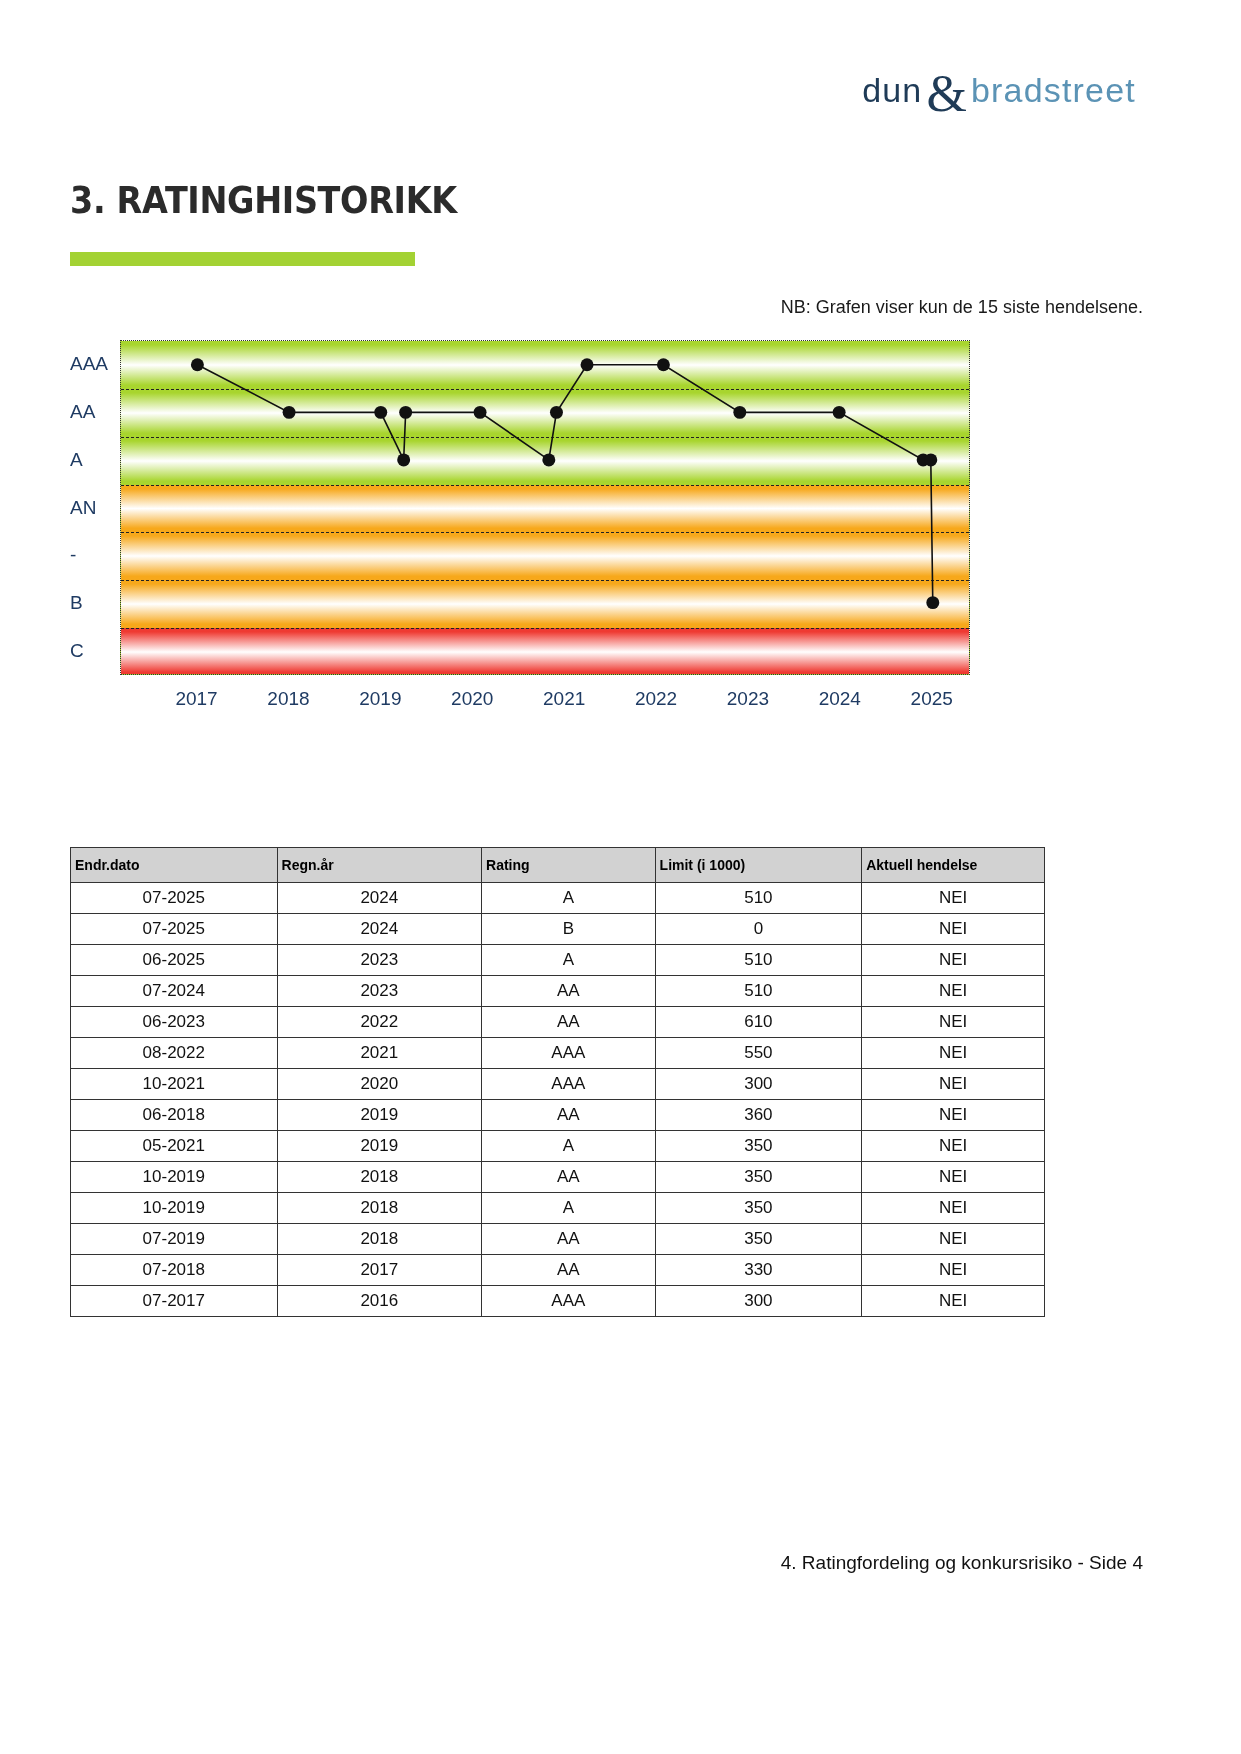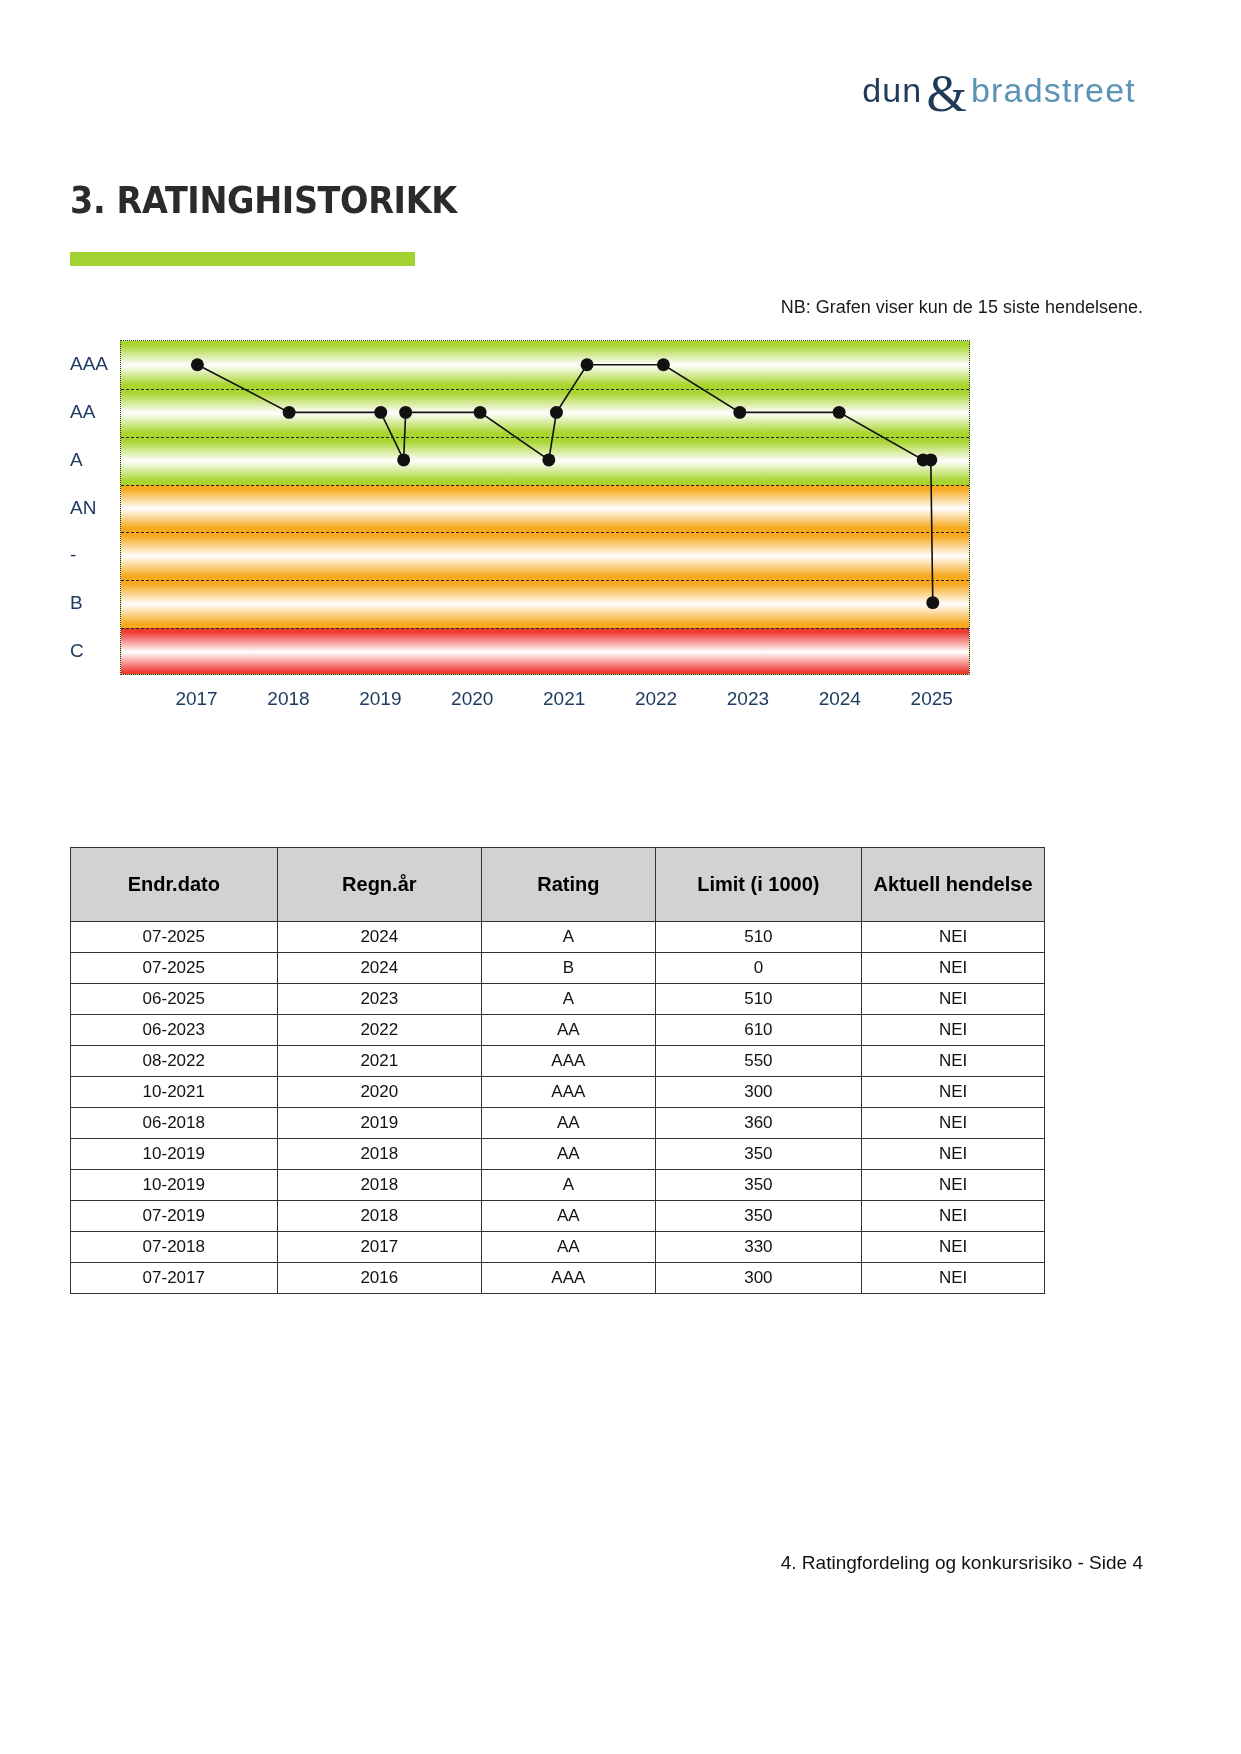--- a/index.html
+++ b/index.html
@@ -167,11 +167,11 @@
   .rating-table th {
     background: #d2d2d2;
     border: 1px solid #333;
-    font-size: 20px;
+    font-size: 14px;
     font-weight: 700;
     color: #000;
-    padding: 25px 4px;
-    text-align: center;
+    padding: 9px 4px;
+    text-align: left;
   }
   .rating-table td {
     border: 1px solid #333;

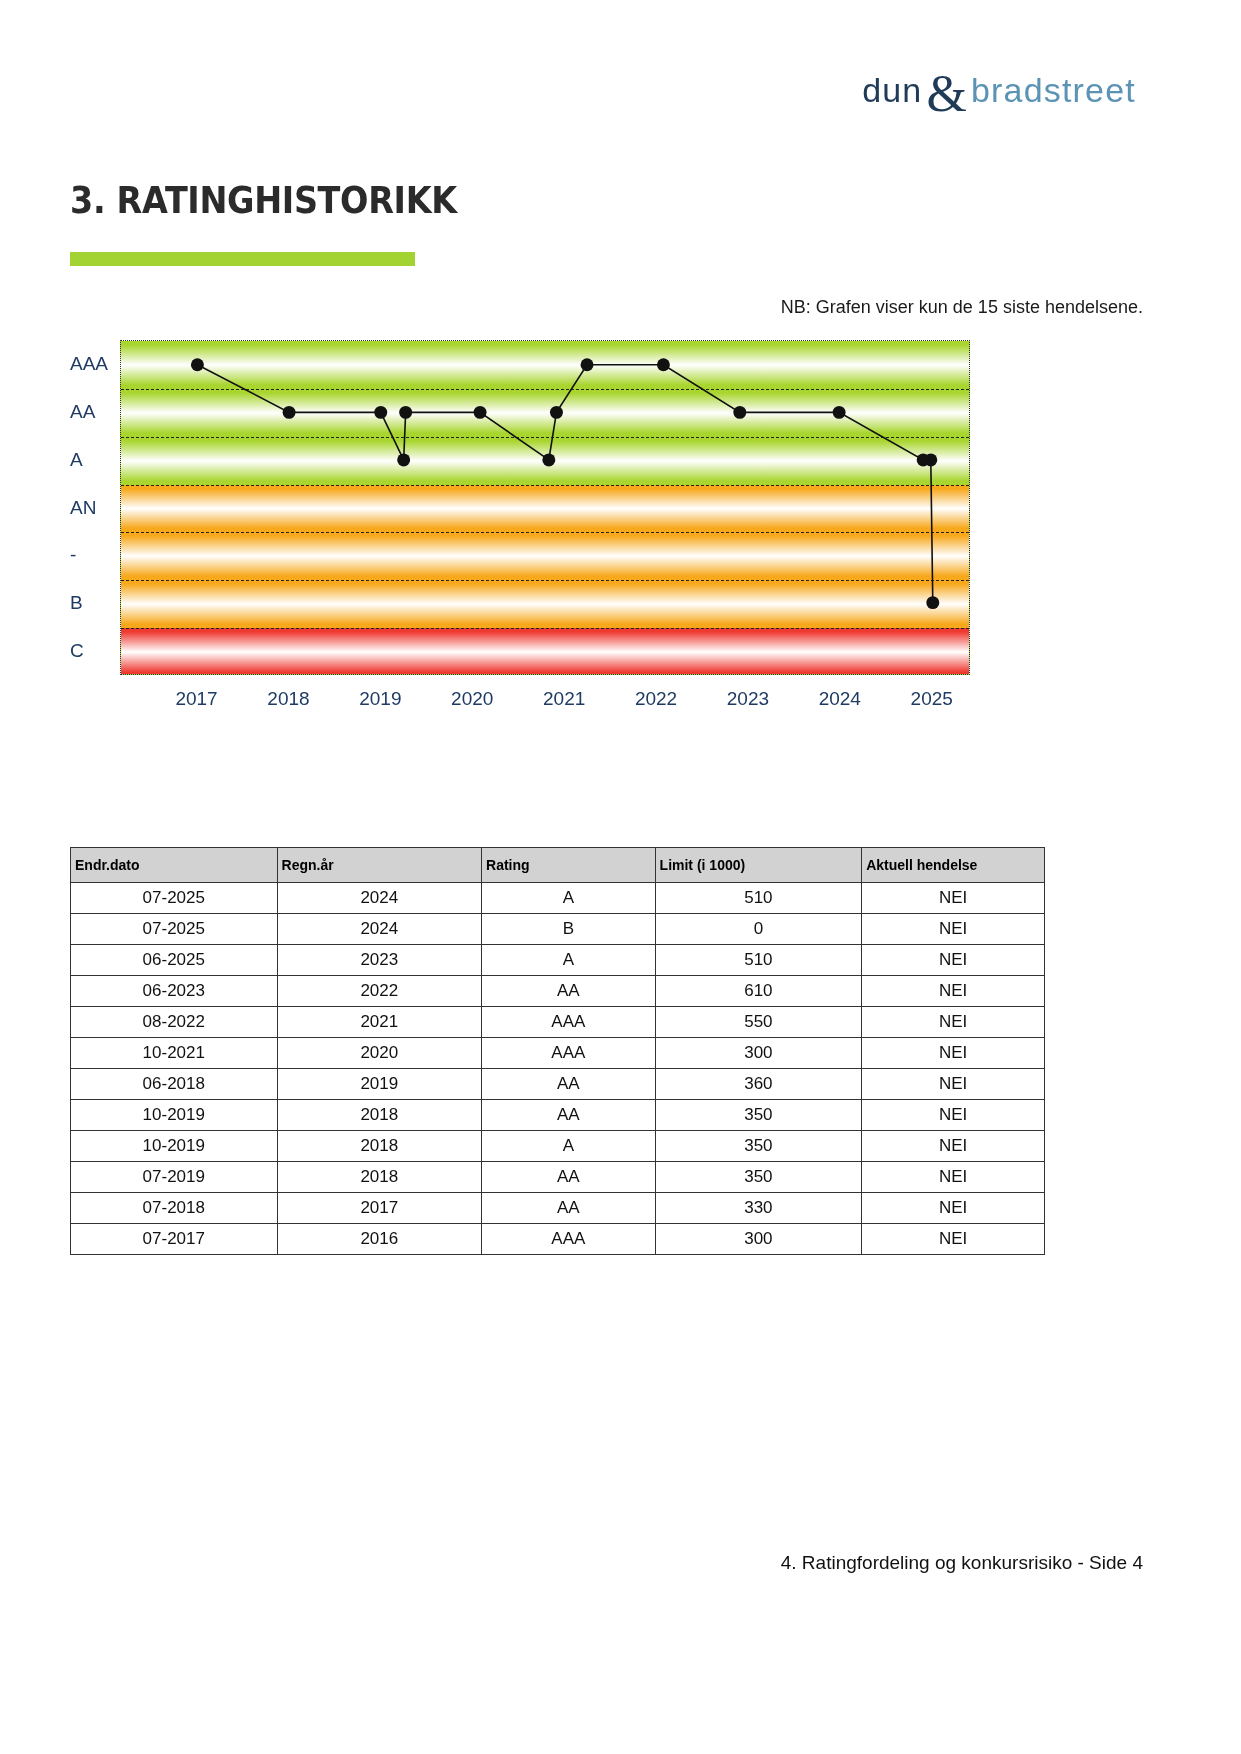--- a/index.html
+++ b/index.html
@@ -300,6 +300,13 @@
         <td class="col-4">NEI</td>
       </tr>
       <tr>
+        <td class="col-0">07-2024</td>
+        <td class="col-1">2023</td>
+        <td class="col-2">AA</td>
+        <td class="col-3">510</td>
+        <td class="col-4">NEI</td>
+      </tr>
+      <tr>
         <td class="col-0">06-2023</td>
         <td class="col-1">2022</td>
         <td class="col-2">AA</td>

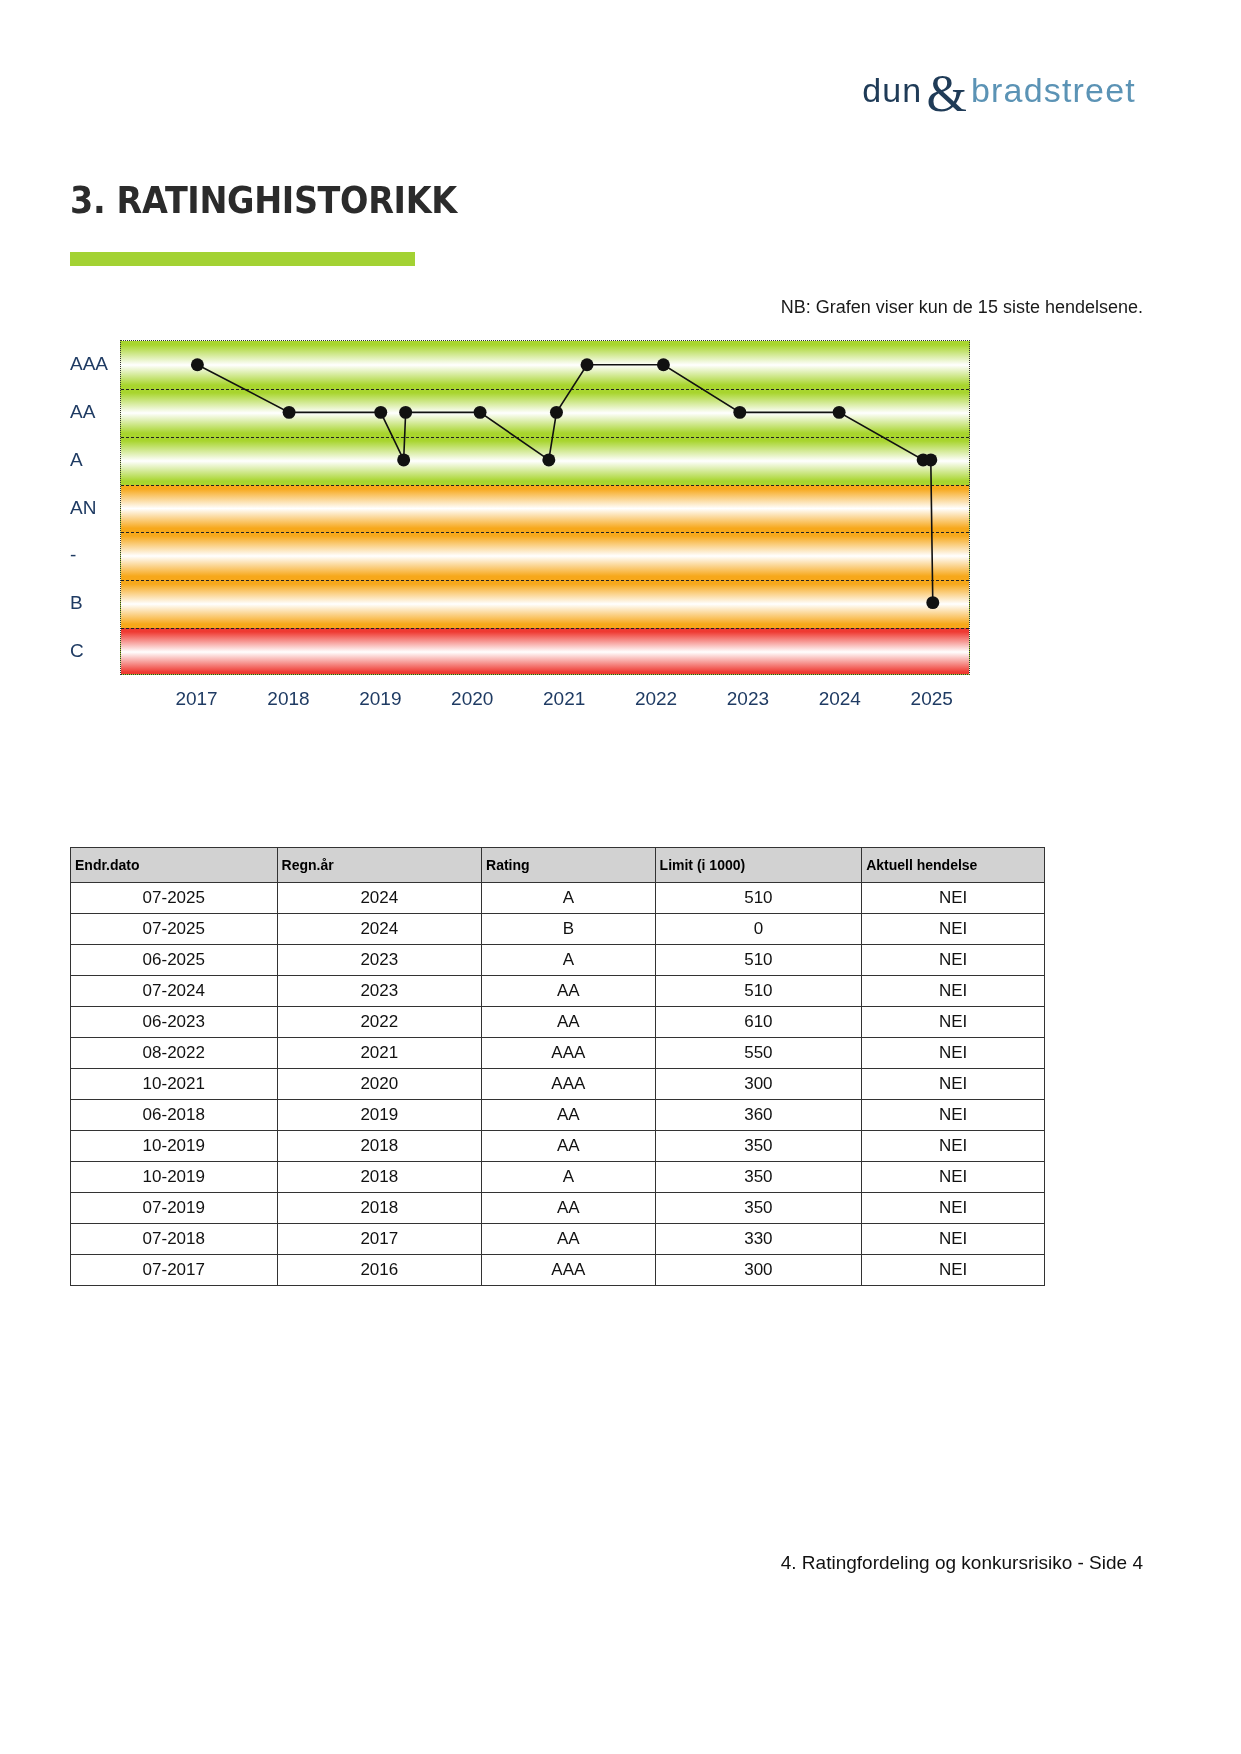--- a/index.html
+++ b/index.html
@@ -335,6 +335,13 @@
         <td class="col-4">NEI</td>
       </tr>
       <tr>
+        <td class="col-0">05-2021</td>
+        <td class="col-1">2019</td>
+        <td class="col-2">A</td>
+        <td class="col-3">350</td>
+        <td class="col-4">NEI</td>
+      </tr>
+      <tr>
         <td class="col-0">10-2019</td>
         <td class="col-1">2018</td>
         <td class="col-2">AA</td>

